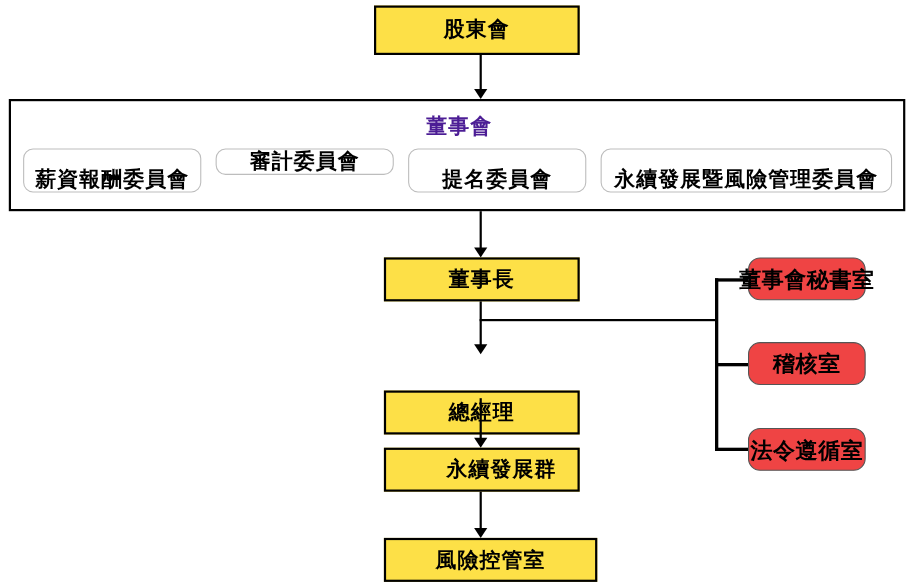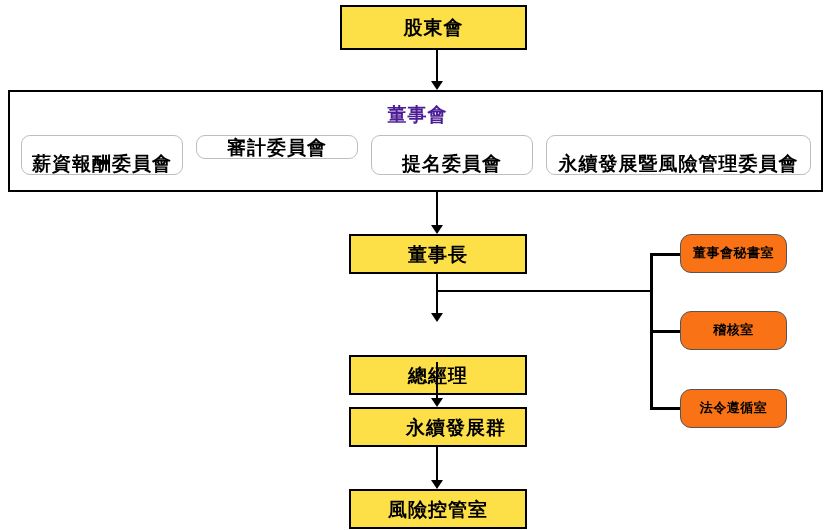--- a/index.html
+++ b/index.html
@@ -65,10 +65,10 @@
   .box-pill-sm {
     border: 1.6px solid #555555;
     border-radius: 11px;
-    font-size: 13px;
+    font-size: 20px;
     font-weight: 700;
     letter-spacing: 0.5px;
-    background: #f97316;
+    background: #ef4444;
   }
   
   .vline {

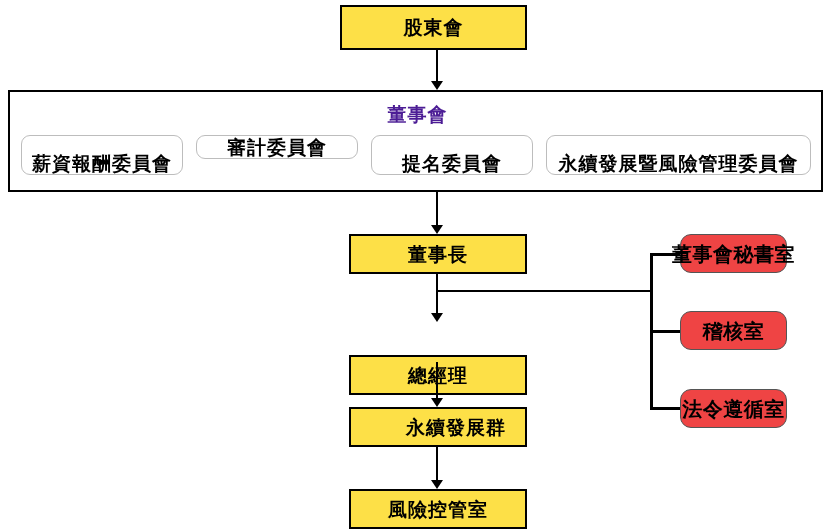--- a/index.html
+++ b/index.html
@@ -158,7 +158,7 @@
   <div class="vline" style="left:436px; top:447px; height:35px;"></div>
   <div class="arrowhead" style="left:431px; top:480px;"></div>
 
-  <div class="node box-sharp" style="left:349px; top:489px; width:178px; height:40px;">
+  <div class="node box-sharp" style="left:349px; top:489px; width:194px; height:40px;">
     <span>風險控管室</span>
   </div>
 

